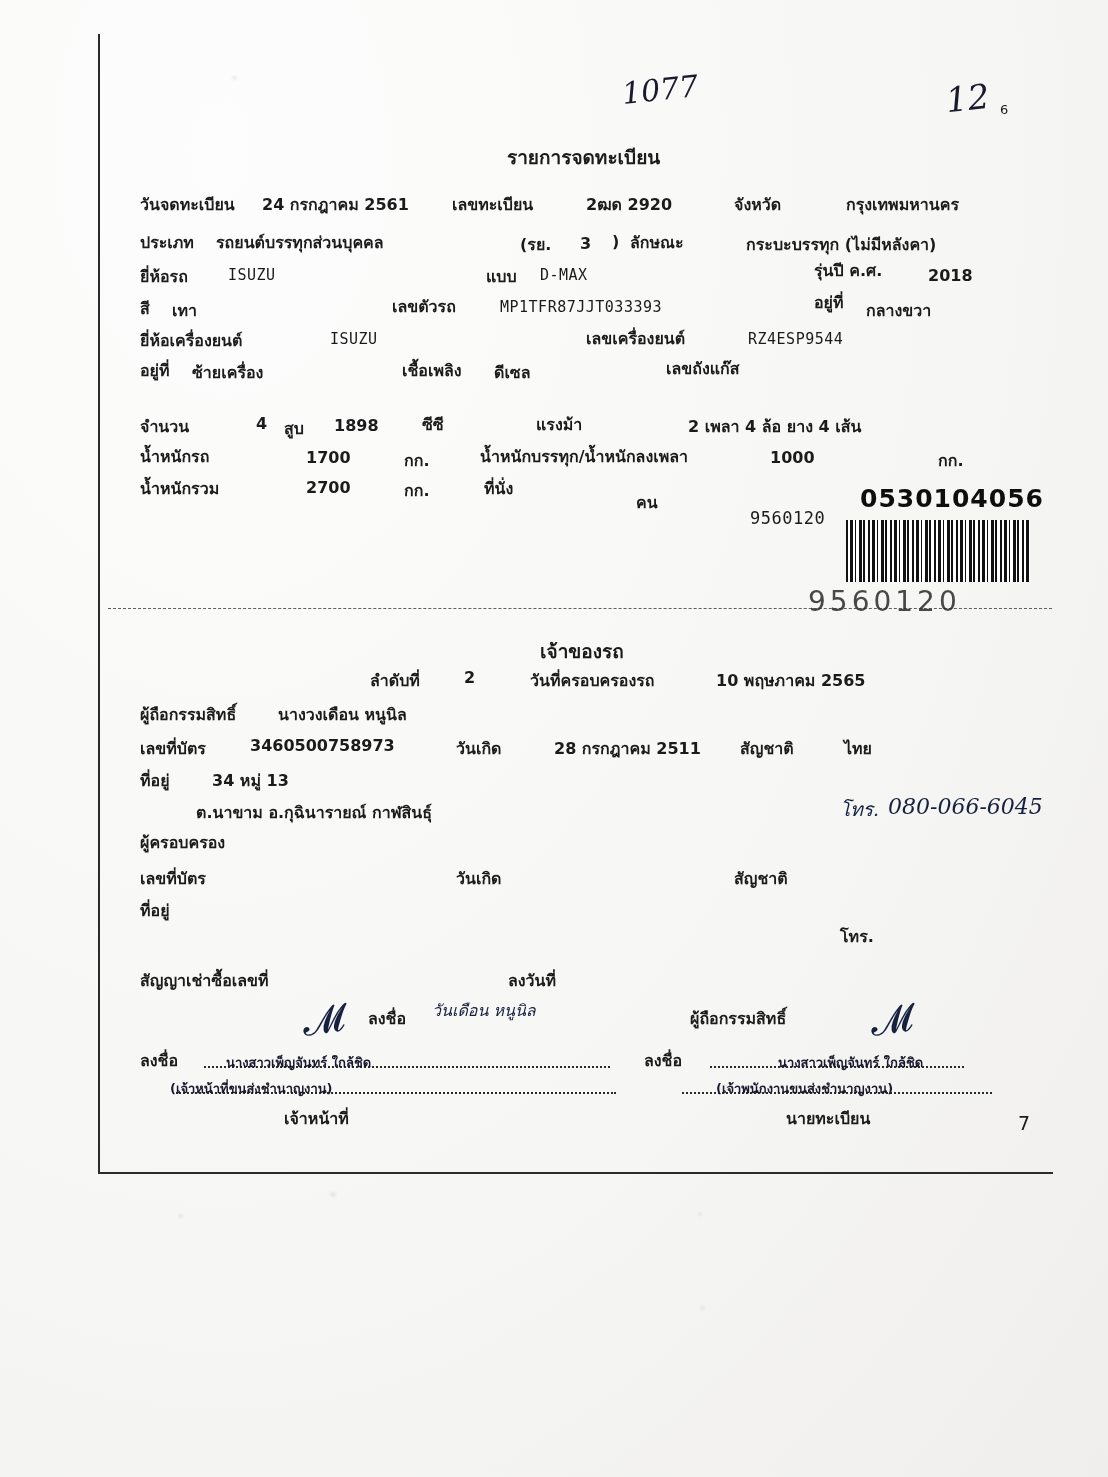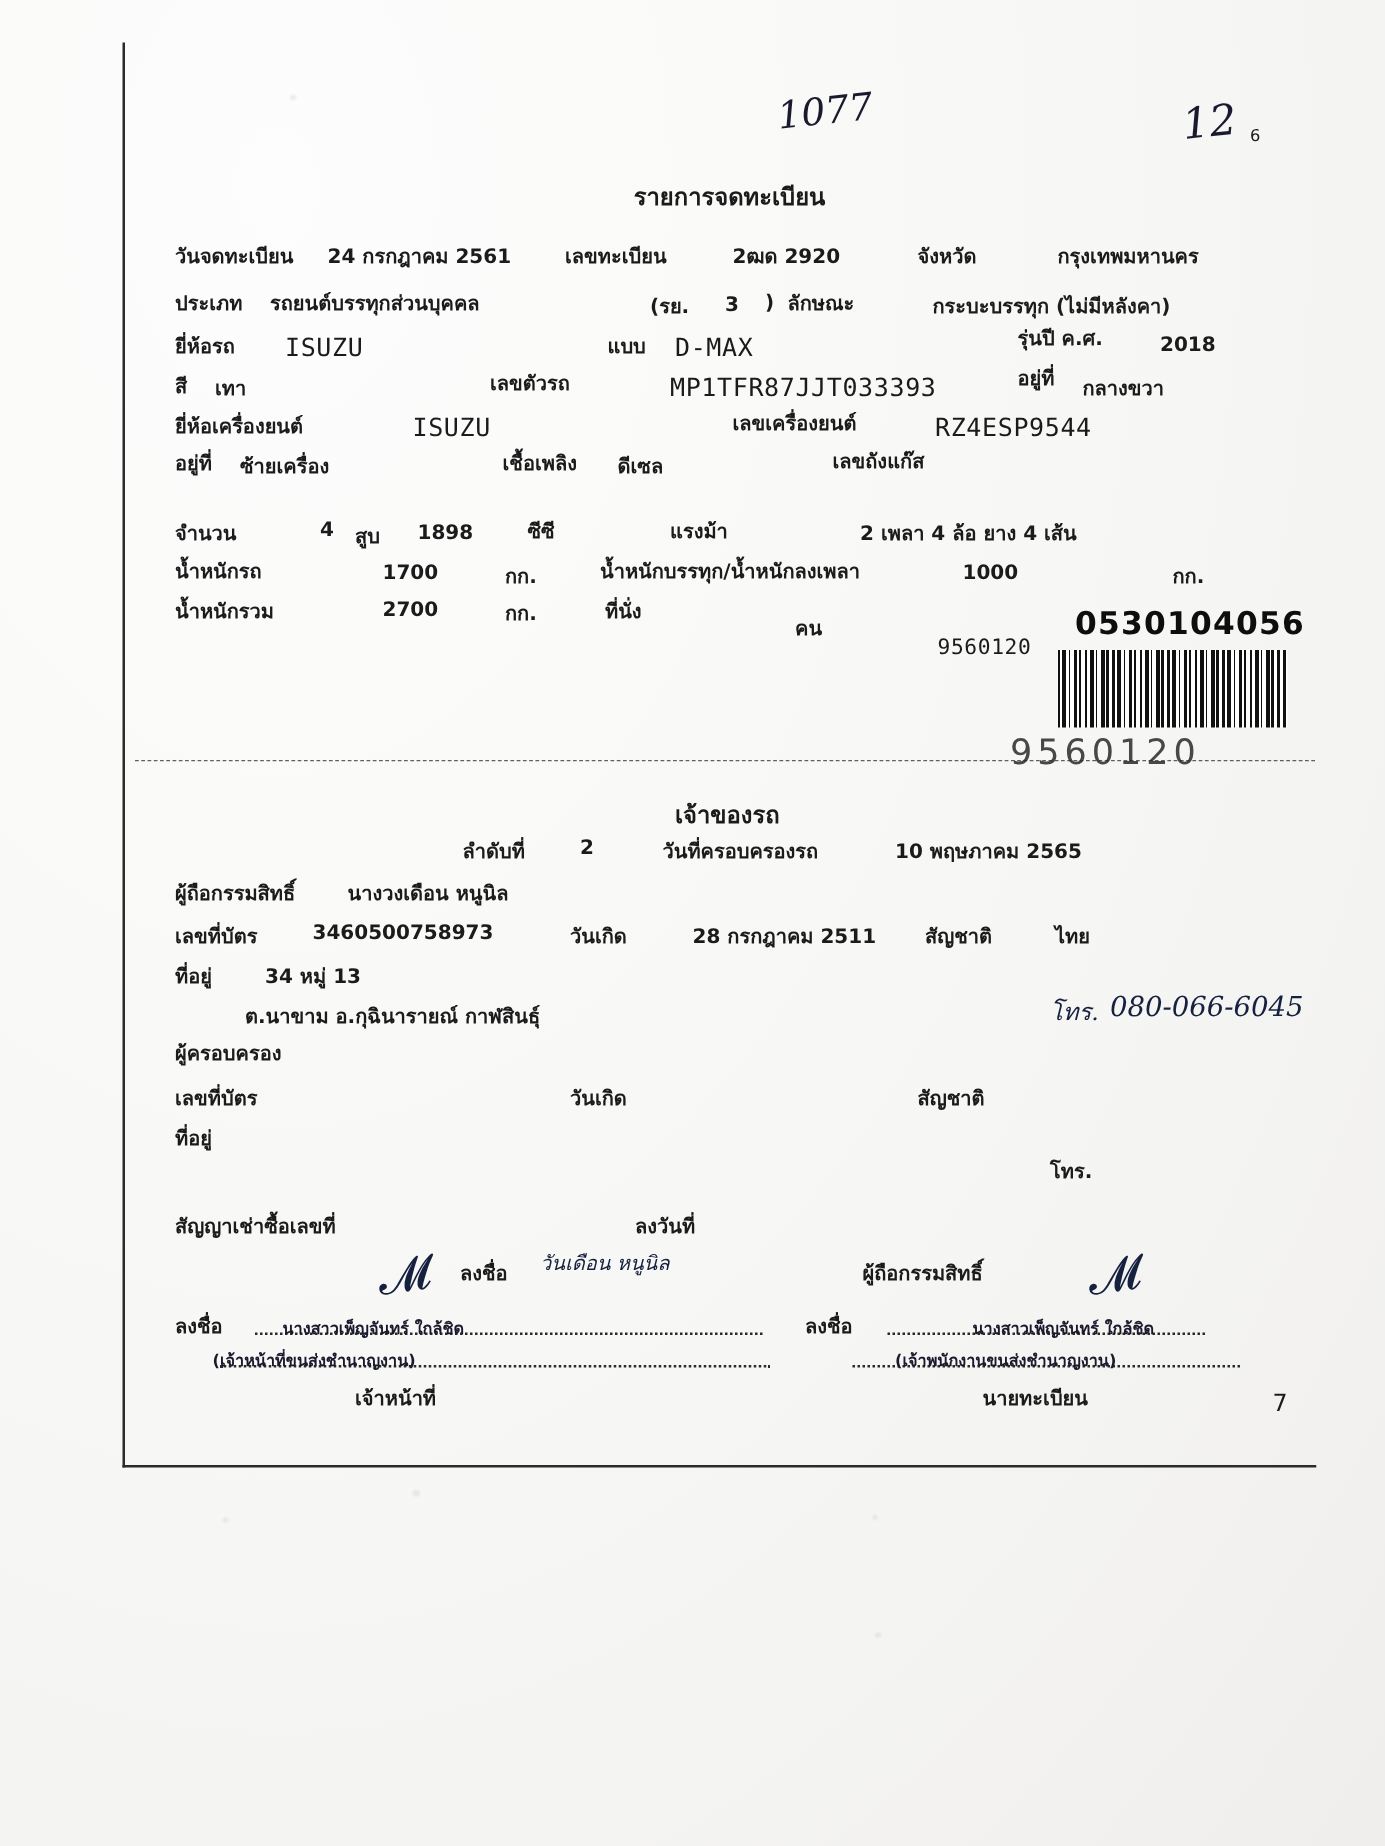--- a/index.html
+++ b/index.html
@@ -35,7 +35,7 @@
     color:#1b1b1b;
   }
   .label{font-weight:700;letter-spacing:0px;}
-  .val{font-family:"DejaVu Sans Mono", monospace;font-size:20px;letter-spacing:0.5px;}
+  .val{font-family:"DejaVu Sans Mono", monospace;font-size:15px;letter-spacing:0.5px;}
   .valth{font-family:"DejaVu Sans", sans-serif;font-weight:700;font-size:16px;}
   .title{font-size:19px;font-weight:700;}
   .small{font-size:13px;}

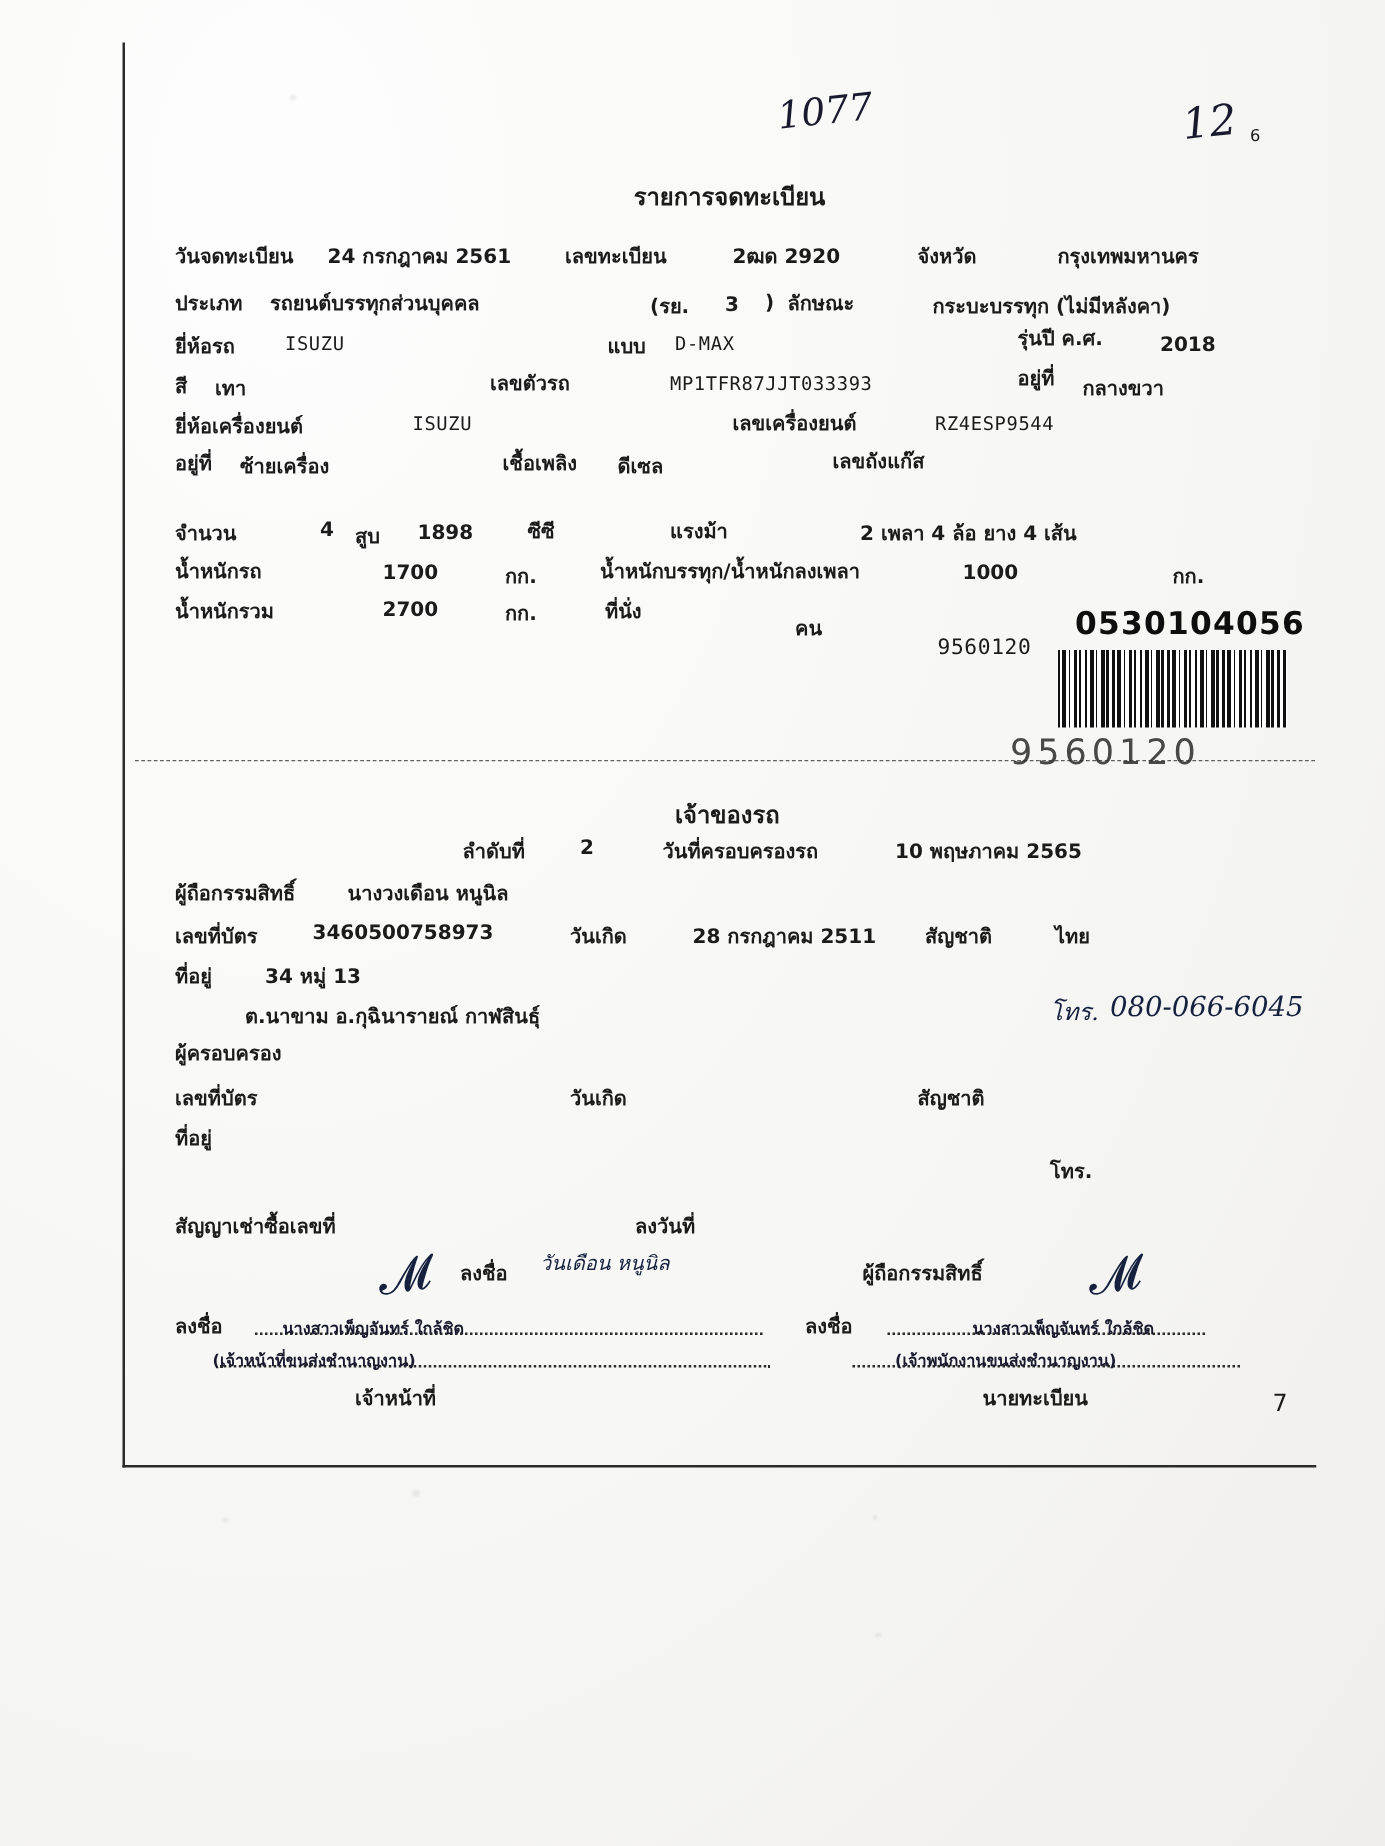--- a/index.html
+++ b/index.html
@@ -133,7 +133,7 @@
 <div class="t label" style="left:140px;top:296px;">สี</div>
 <div class="t valth" style="left:172px;top:298px;">เทา</div>
 <div class="t label" style="left:392px;top:294px;">เลขตัวรถ</div>
-<div class="t val" style="left:500px;top:298px;margin-left:36px;">MP1TFR87JJT033393</div>
+<div class="t val" style="left:500px;top:298px;">MP1TFR87JJT033393</div>
 <div class="t label" style="left:814px;top:290px;">อยู่ที่</div>
 <div class="t valth" style="left:866px;top:298px;">กลางขวา</div>
 

